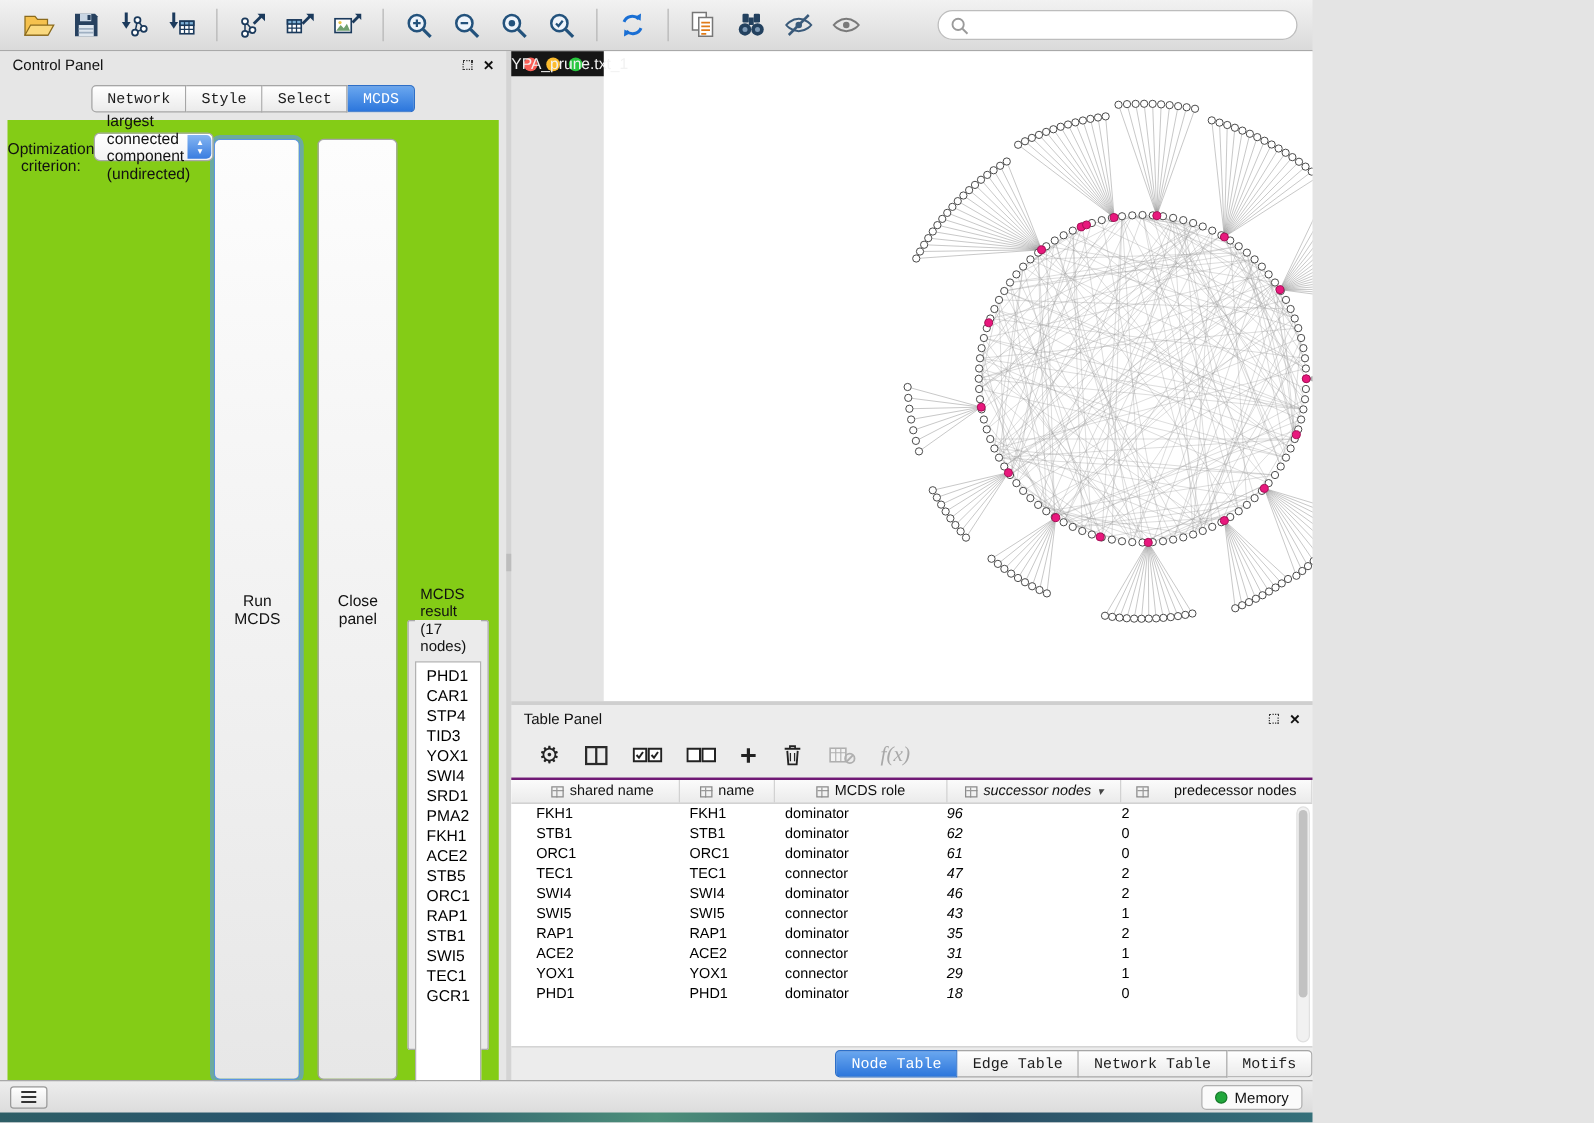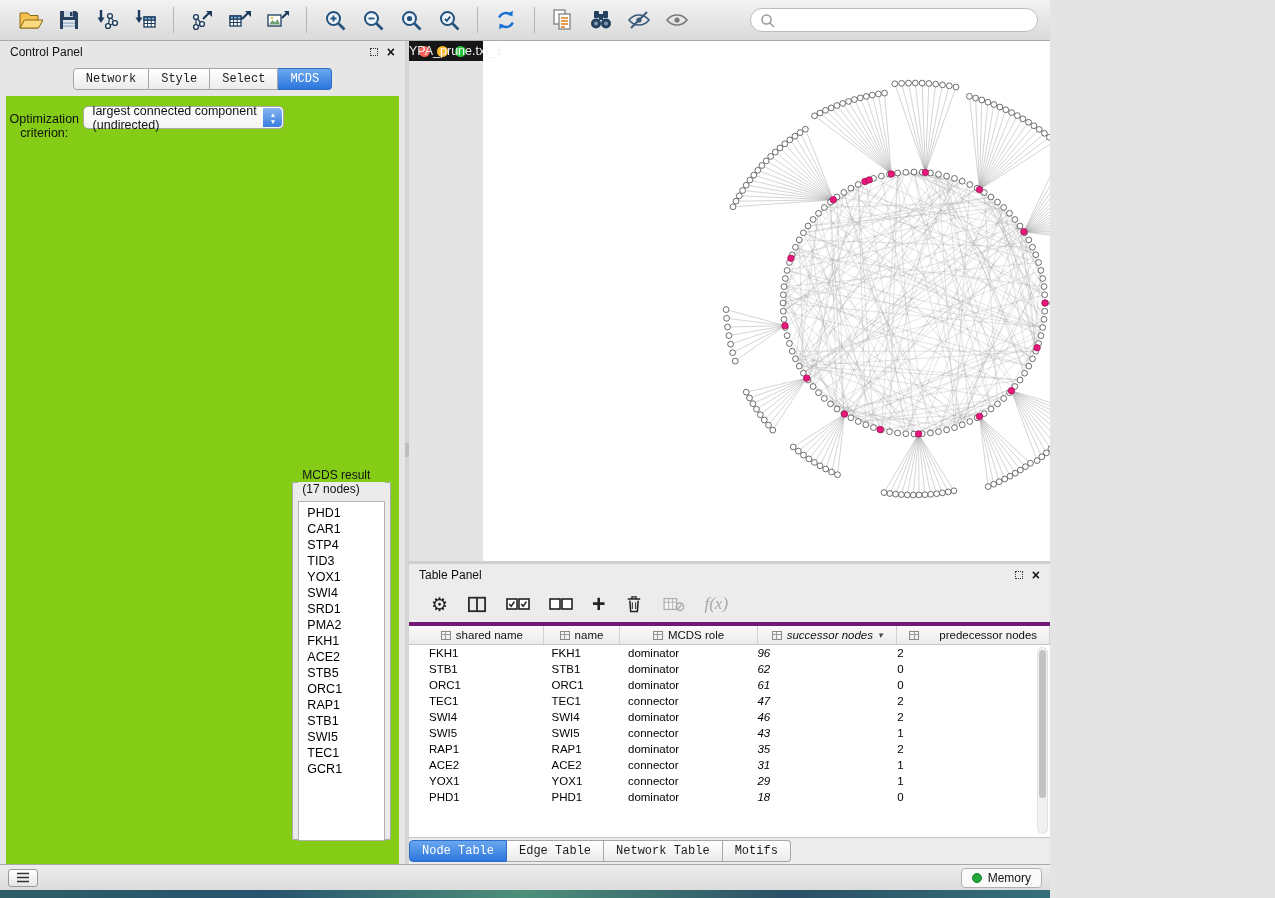--- a/index.html
+++ b/index.html
@@ -257,6 +257,10 @@
               <span>▲</span>
               <span>▼</span>
             </span>
+        </div>
+        <div class="btn-row">
+          <button class="cbtn focused">Run MCDS</button>
+          <button class="cbtn">Close panel</button>
         </div>
         <fieldset class="mcds">
           <legend>MCDS result (17 nodes)</legend>

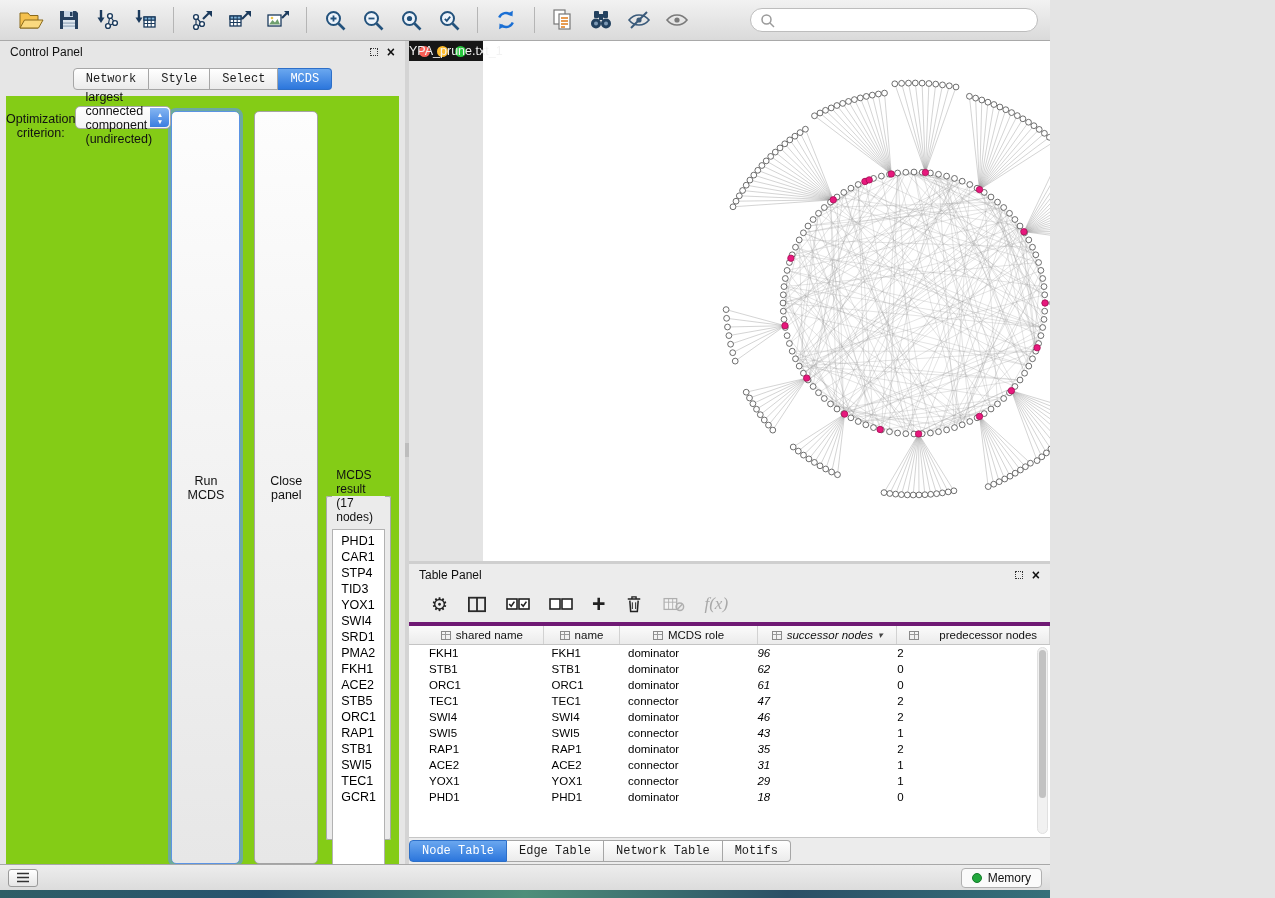--- a/index.html
+++ b/index.html
@@ -64,7 +64,7 @@
   .ti.plus { font-size:23px; font-weight:700; line-height:18px; }
   .ti.disabled { opacity:0.4; cursor:default; }
   .ti.fx { font-family:"Liberation Serif",serif; font-style:italic; font-size:17px; color:#a8a8a8; cursor:default; }
-  .nt { position:relative; flex:1; background:#fff; border-top:4px solid #701a75; border-bottom:1px solid #c6c6c6; overflow:hidden; }
+  .nt { position:relative; flex:1; background:#fff; border-top:2px solid #701a75; border-bottom:1px solid #c6c6c6; overflow:hidden; }
   .nt-hrow { display:flex; height:19px; background:linear-gradient(#fbfbfb,#ebebeb); border-bottom:1px solid #c4c4c4; padding-left:12px; }
   .th { display:flex; align-items:center; justify-content:center; gap:5px; font-size:11.5px; color:#111; border-right:1px solid #d2d2d2; cursor:pointer; }
   .grid-ico { width:10px; height:9px; border:1px solid #8a8a8a; background-image:linear-gradient(#9a9a9a,#9a9a9a),linear-gradient(#9a9a9a,#9a9a9a); background-size:10px 1px,1px 9px; background-position:0 2.5px,3.5px 0; background-repeat:no-repeat; display:inline-block; }

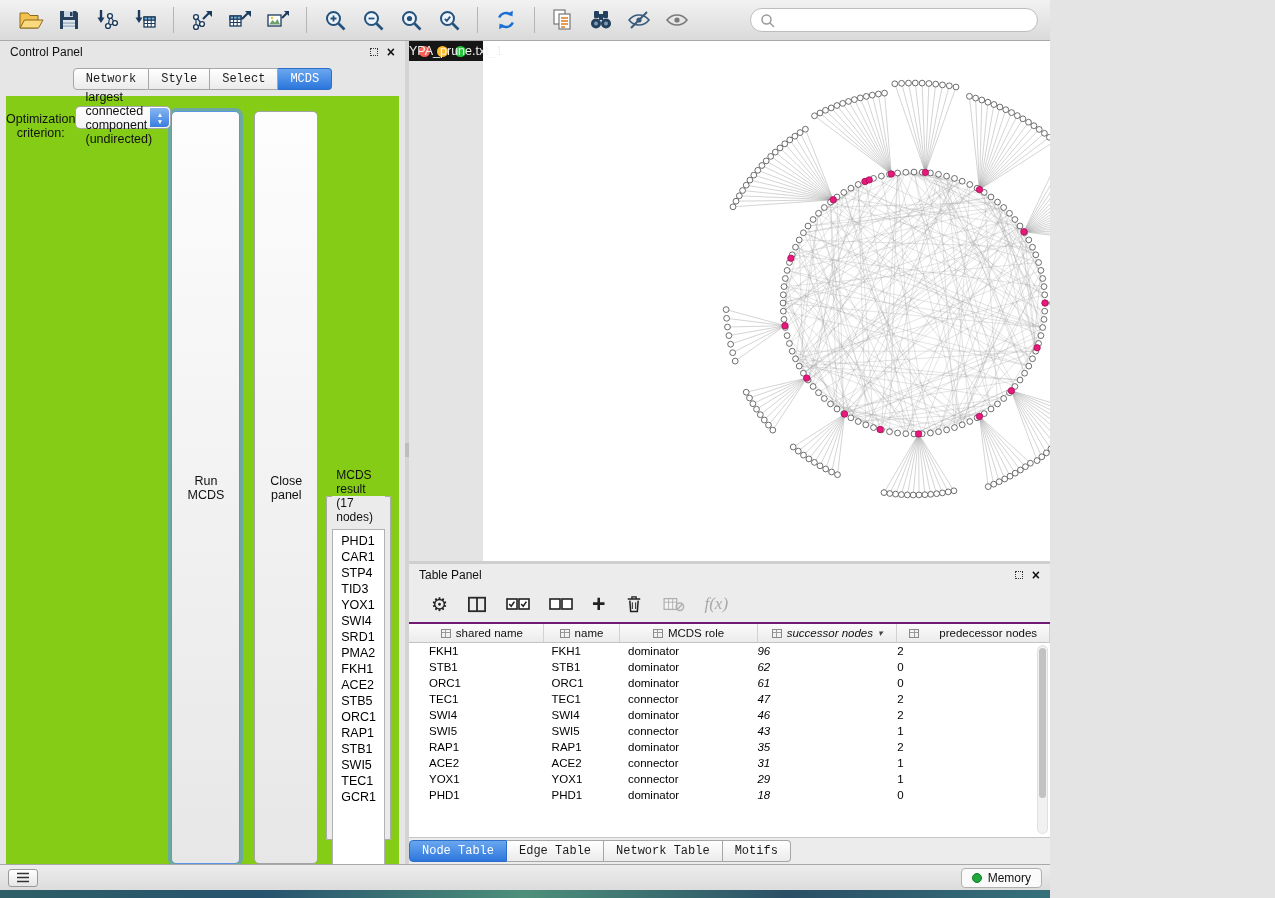--- a/index.html
+++ b/index.html
@@ -75,7 +75,7 @@
   .td.num { padding-right:16px; padding-left:0; }
   .vscroll { position:absolute; right:2px; top:21px; bottom:3px; width:11px; background:#f1f1f1; border:1px solid #e0e0e0; border-radius:6px; }
   .vthumb { position:absolute; left:1px; right:1px; top:2px; height:80%; background:#c2c2c2; border-radius:5px; cursor:pointer; }
-  .tp-tabs { height:26px; flex:0 0 26px; display:flex; justify-content:flex-start; align-items:center; background:#ececec; }
+  .tp-tabs { height:26px; flex:0 0 26px; display:flex; justify-content:flex-end; align-items:center; background:#ececec; }
 
   
   .status-bar { height:26px; flex:0 0 26px; display:flex; align-items:center; padding:0 8px; background:linear-gradient(#ededed,#dcdcdc); border-top:1px solid #a8a8a8; }

